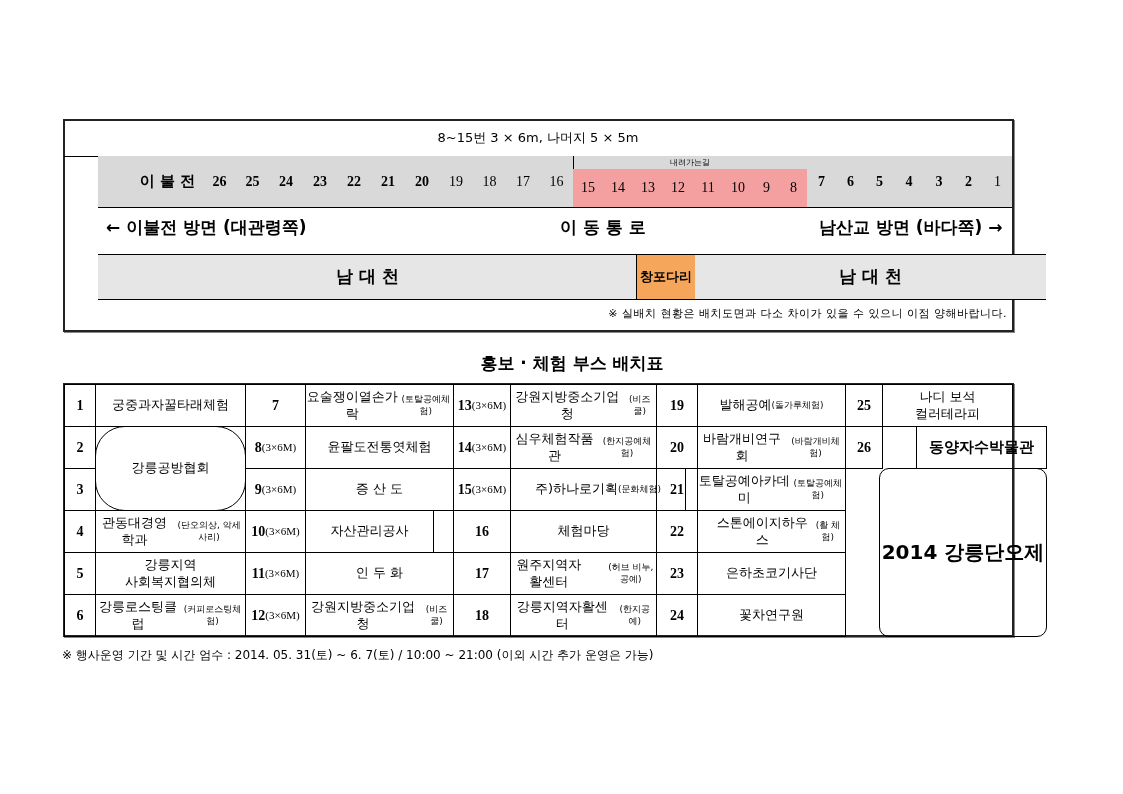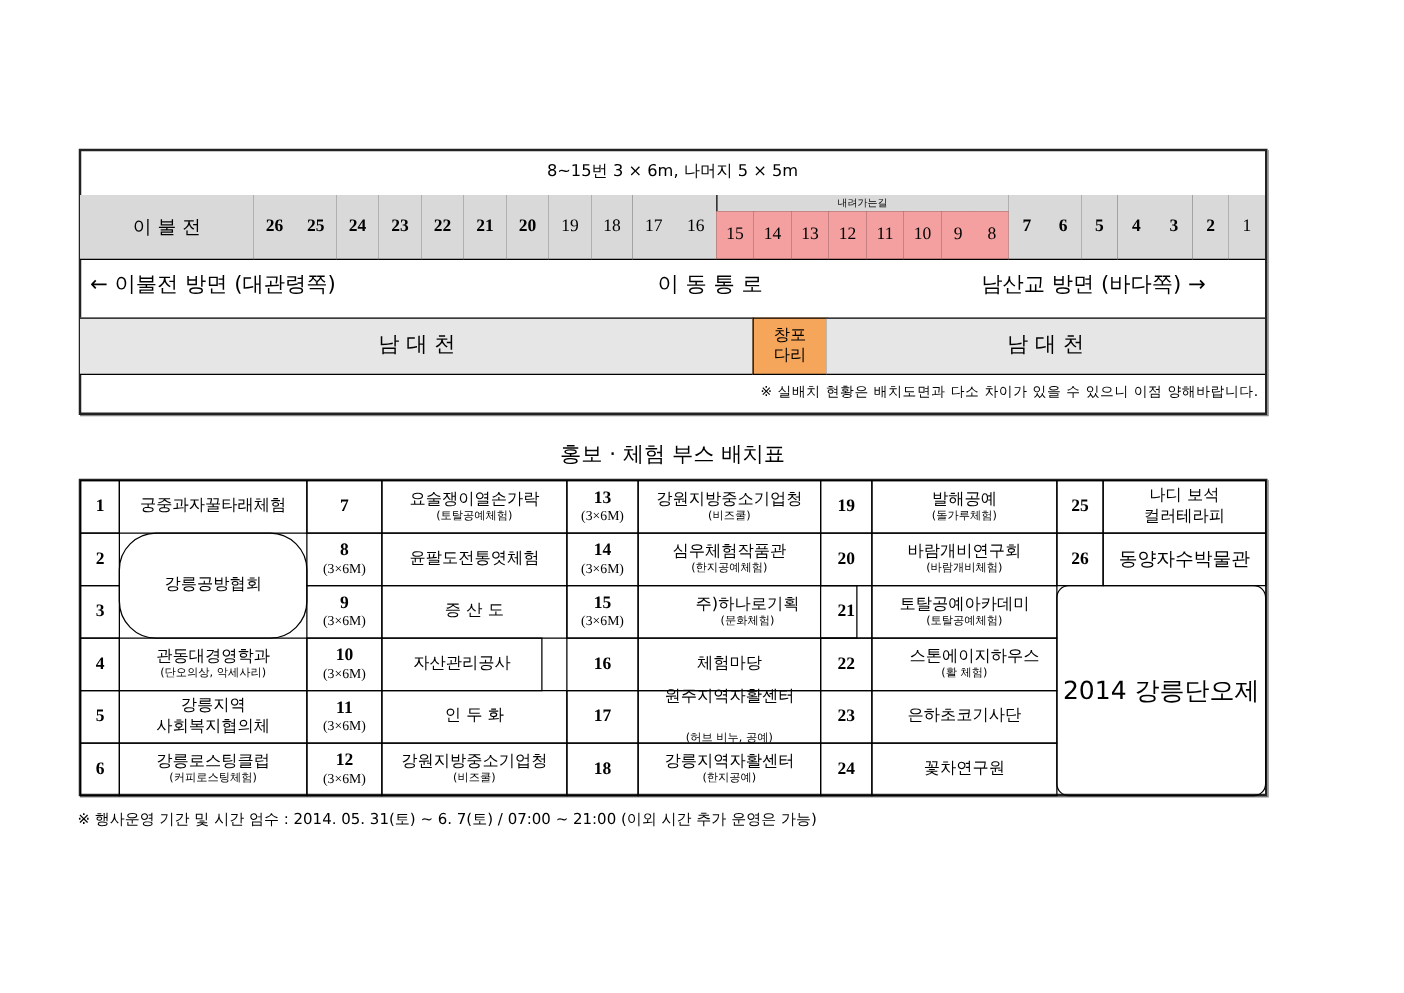--- a/index.html
+++ b/index.html
@@ -13,7 +13,7 @@
   .orange{background:#f5a65b;}
   .num{font-size:14px;font-family:"Liberation Serif","DejaVu Serif",serif;font-weight:bold;}
   .n2{font-size:14px;font-family:"Liberation Serif","DejaVu Serif",serif;}
-  .b{font-weight:normal;}
+  .b{font-weight:bold;margin-left:34px;}
   .col{flex-direction:column;}
   .sub{font-size:9px;}
   .size{font-size:11px;font-family:"Liberation Serif","DejaVu Serif",serif;}

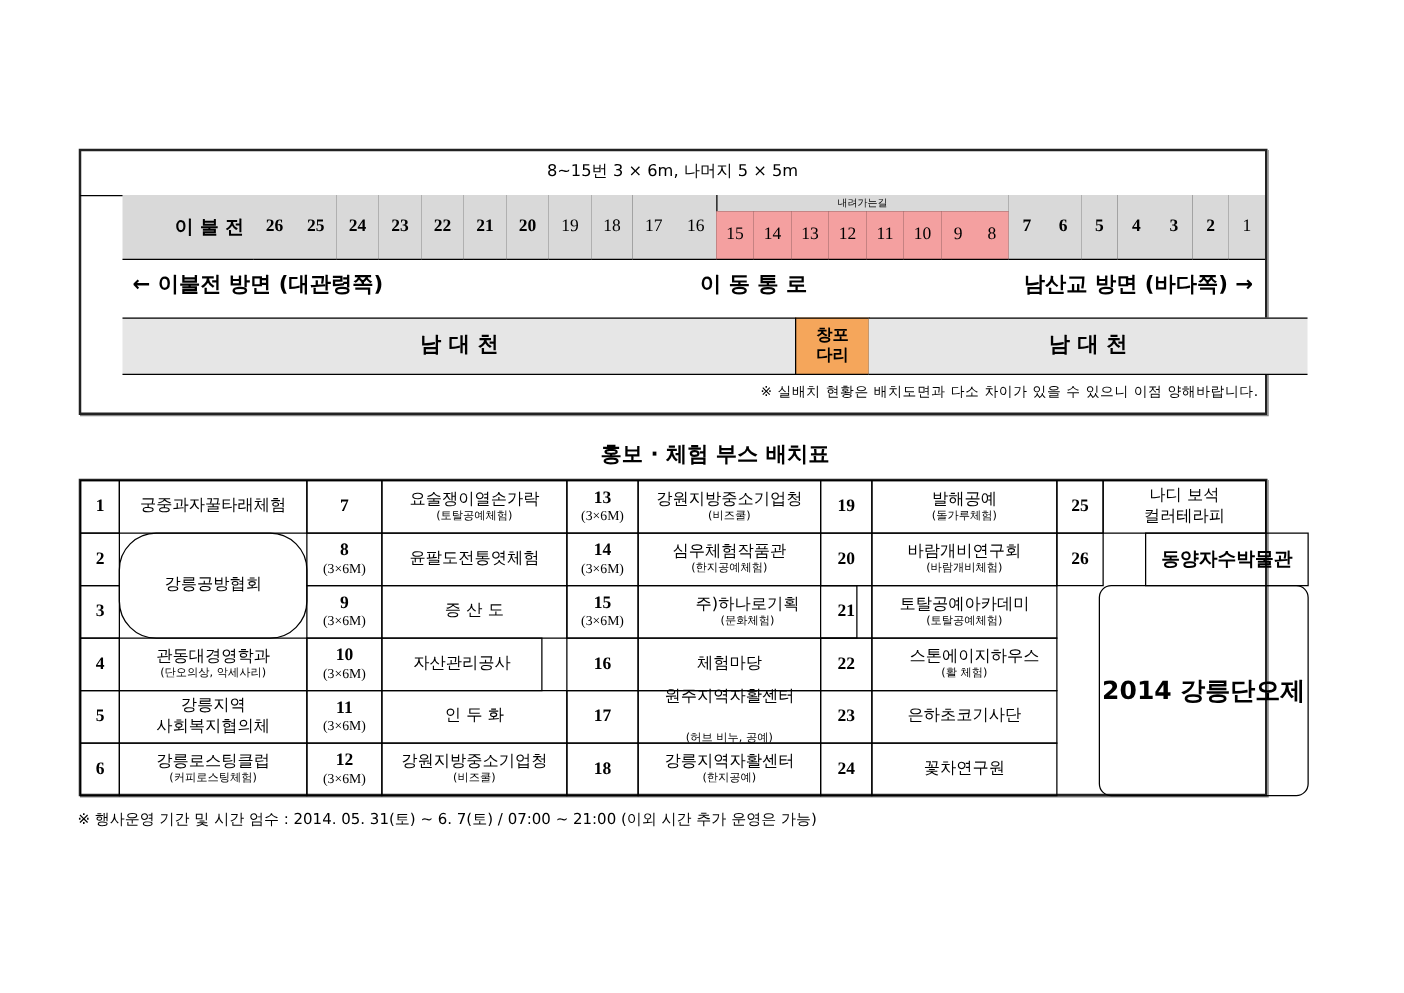--- a/index.html
+++ b/index.html
@@ -14,7 +14,7 @@
   .num{font-size:14px;font-family:"Liberation Serif","DejaVu Serif",serif;font-weight:bold;}
   .n2{font-size:14px;font-family:"Liberation Serif","DejaVu Serif",serif;}
   .b{font-weight:bold;margin-left:34px;}
-  .col{flex-direction:column;}
+  .col{}
   .sub{font-size:9px;}
   .size{font-size:11px;font-family:"Liberation Serif","DejaVu Serif",serif;}
 </style>

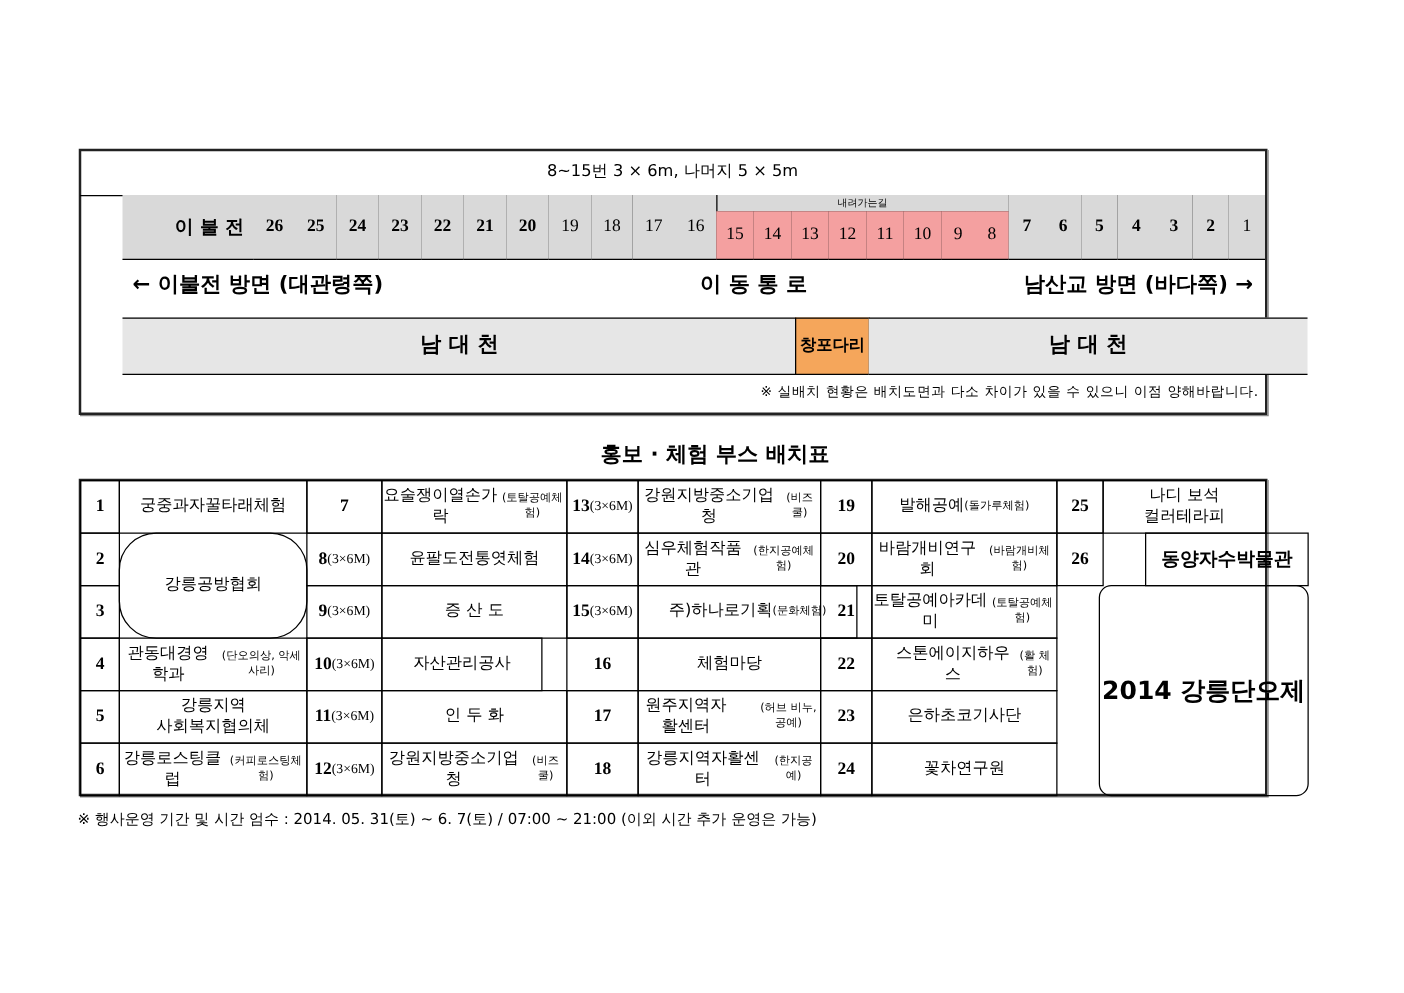--- a/index.html
+++ b/index.html
@@ -50,7 +50,7 @@
 <div class="outer" style="left:63px;top:383px;width:951px;height:254px;"></div>
 <div id="boothTable"></div>
 
-<div class="abs" style="left:62px;top:647px;font-size:12px;">※ 행사운영 기간 및 시간 엄수 : 2014. 05. 31(토) ~ 6. 7(토) / 07:00 ~ 21:00 (이외 시간 추가 운영은 가능)</div>
+<div class="abs" style="left:62px;top:647px;font-size:12px;">※ 행사운영 기간 및 시간 엄수 : 2014. 05. 31(토) ~ 6. 7(토) / 10:00 ~ 21:00 (이외 시간 추가 운영은 가능)</div>
 
 <div class="cell gray num" style="left:203px;top:156px;width:34px;height:52px;border-width:0 1px 1px 0;font-weight:bold">26</div>
 <div class="cell gray num" style="left:236px;top:156px;width:34px;height:52px;border-width:0 1px 1px 0;font-weight:bold">25</div>

